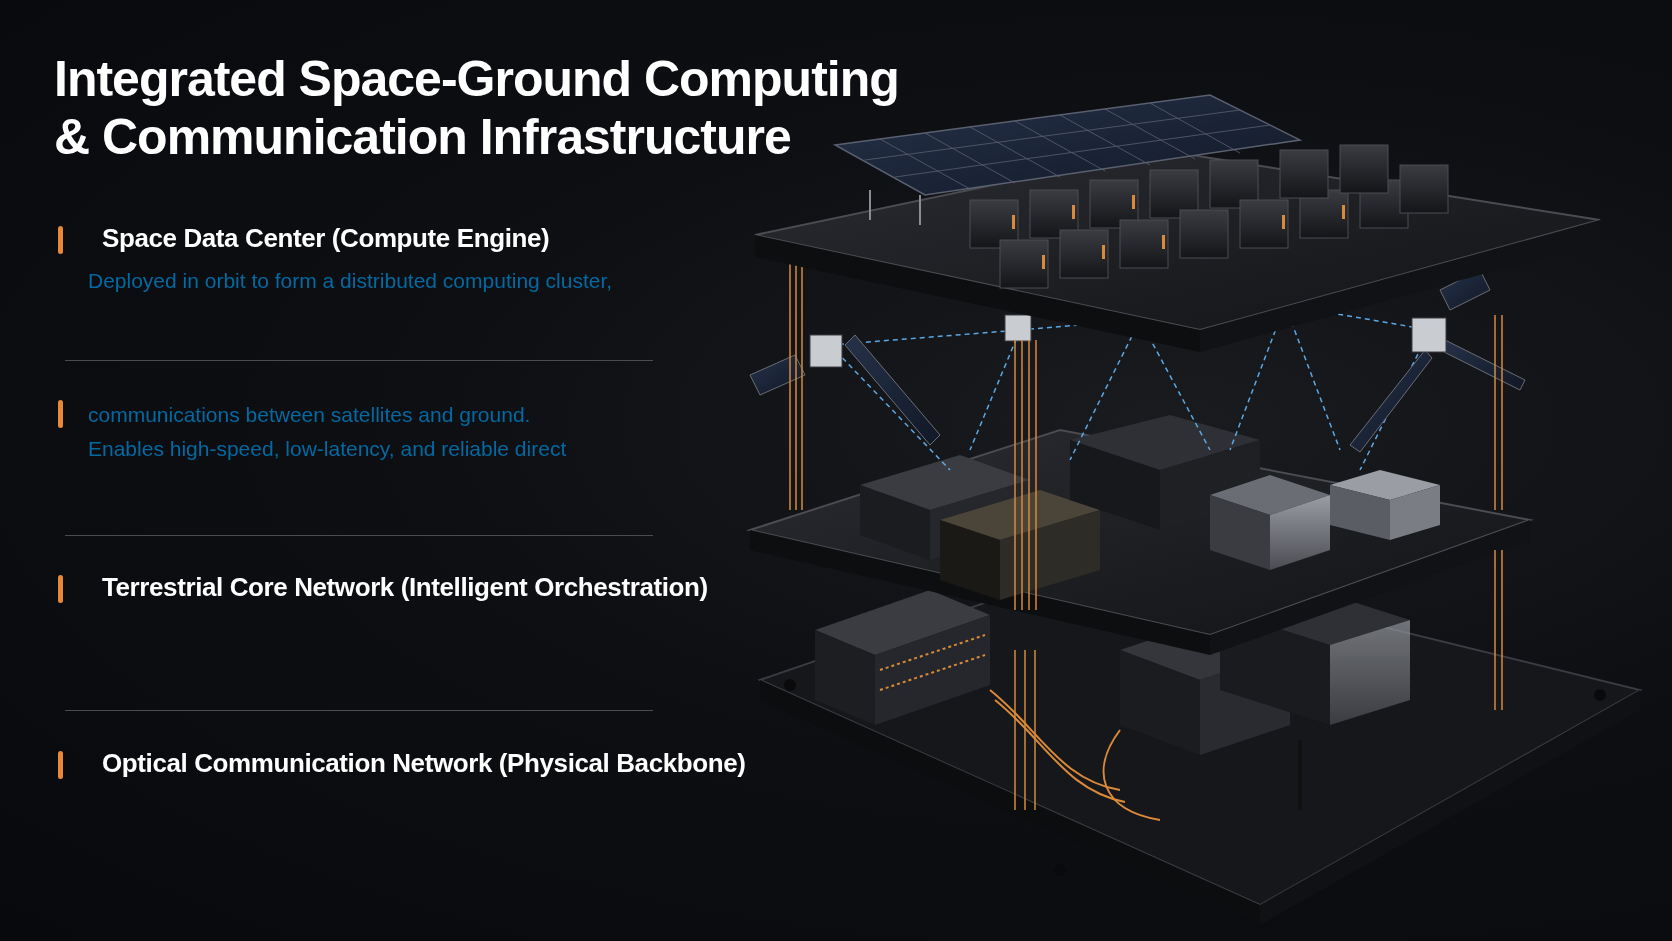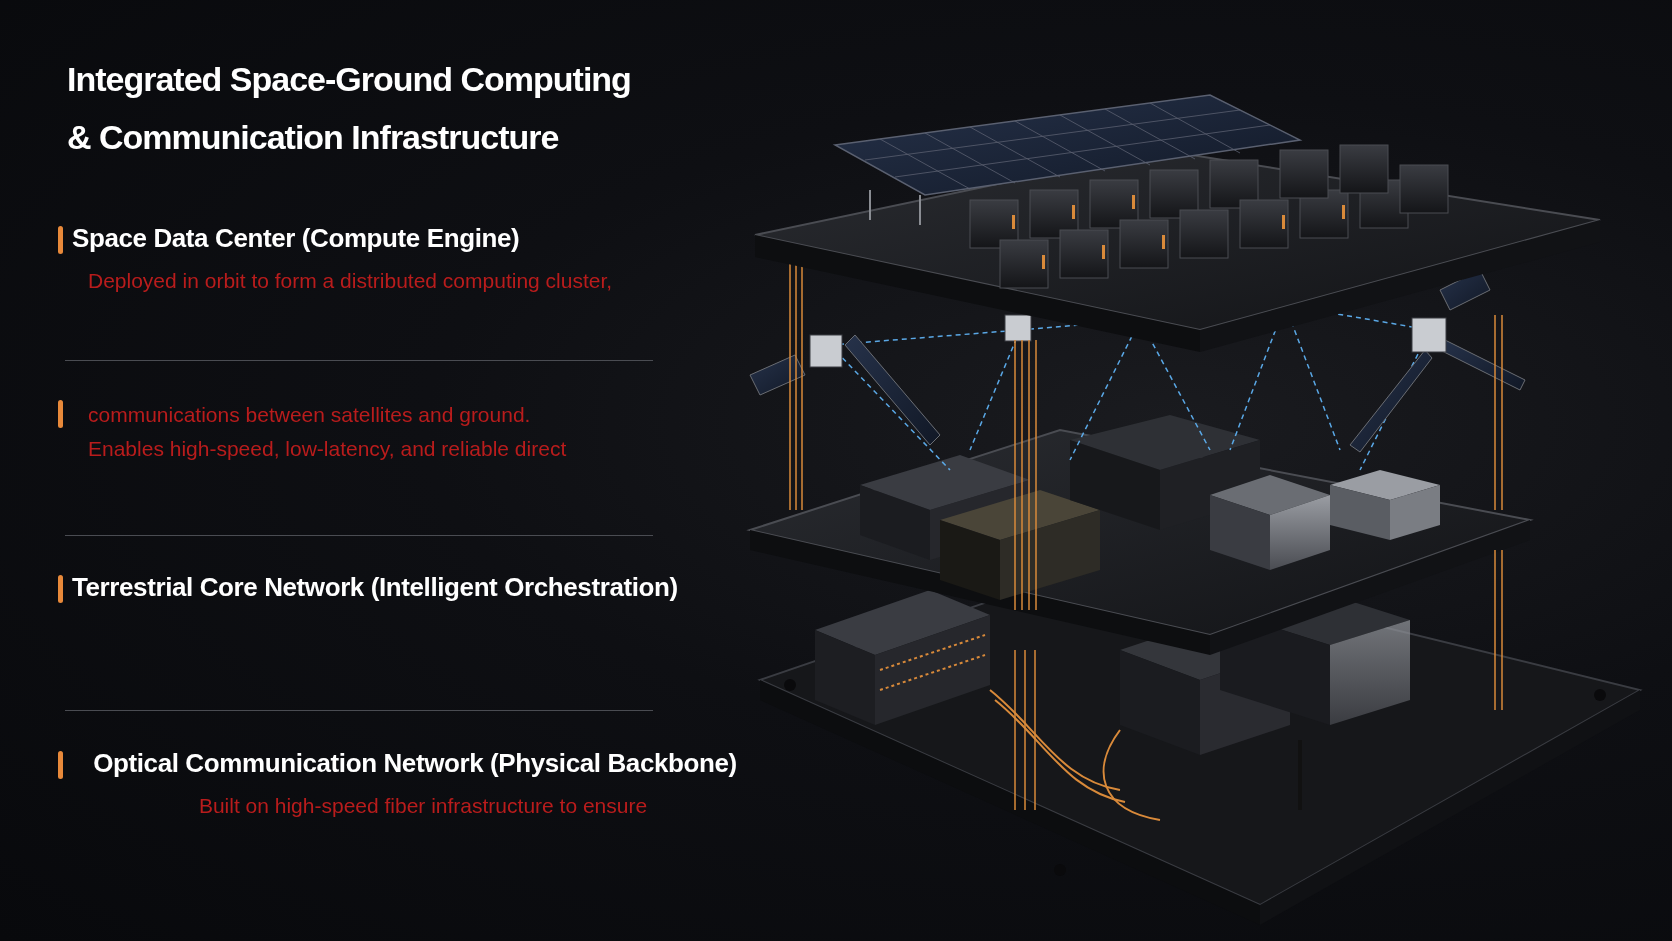--- a/index.html
+++ b/index.html
@@ -10,8 +10,8 @@
     color: #ffffff;
   }
   .title {
-    position: absolute; left: 67px; top: 50px; margin: 0;
-    font-size: 34px; font-weight: 700; line-height: 58px; letter-spacing: -1px;
+    position: absolute; left: 54px; top: 50px; margin: 0;
+    font-size: 50px; font-weight: 700; line-height: 58px; letter-spacing: -1px;
     color: #ffffff;
   }
   .title span { display: block; white-space: nowrap; }

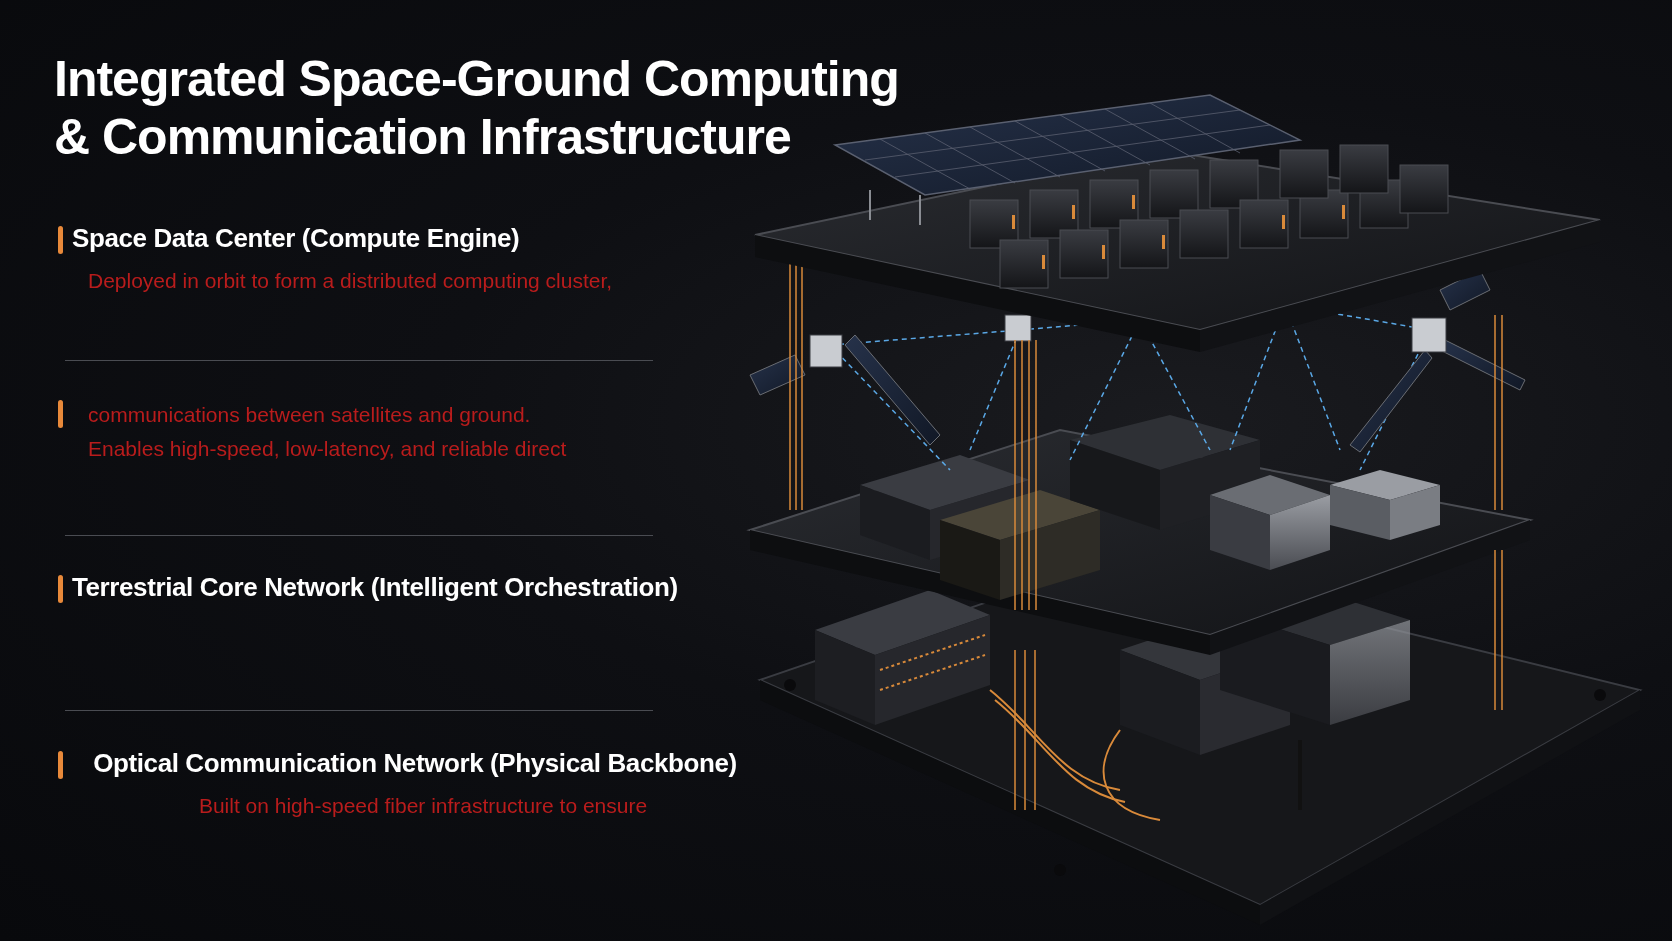--- a/index.html
+++ b/index.html
@@ -21,7 +21,7 @@
     border-radius: 3px; background: #e8893a;
   }
   .section h2 {
-    margin: 0; padding-left: 14px; font-size: 26px; font-weight: 700;
+    margin: 0; padding-left: 44px; font-size: 26px; font-weight: 700;
     line-height: 40px; color: #ffffff; white-space: nowrap; letter-spacing: -0.4px;
   }
   .section p {

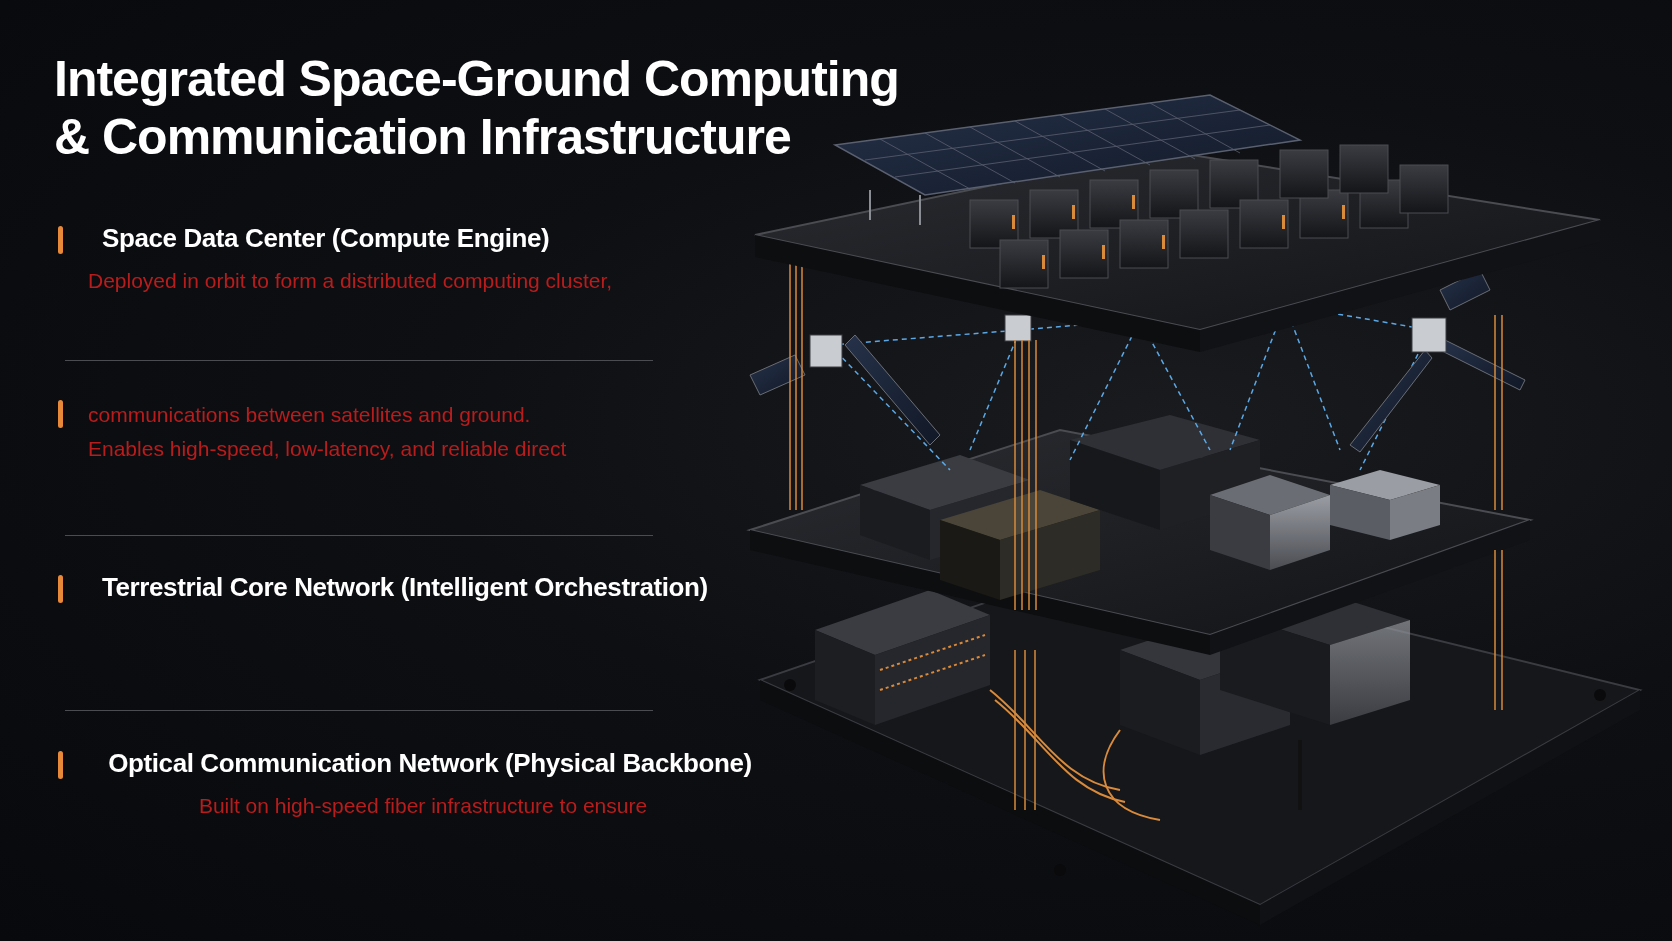--- a/index.html
+++ b/index.html
@@ -26,7 +26,7 @@
   }
   .section p {
     margin: 6px 0 0 0; padding-left: 30px; font-size: 21px; line-height: 34px;
-    color: #b91c1c; white-space: nowrap;
+    color: #0369a1; white-space: nowrap;
   }
   .section p span { display: block; }
   .divider {

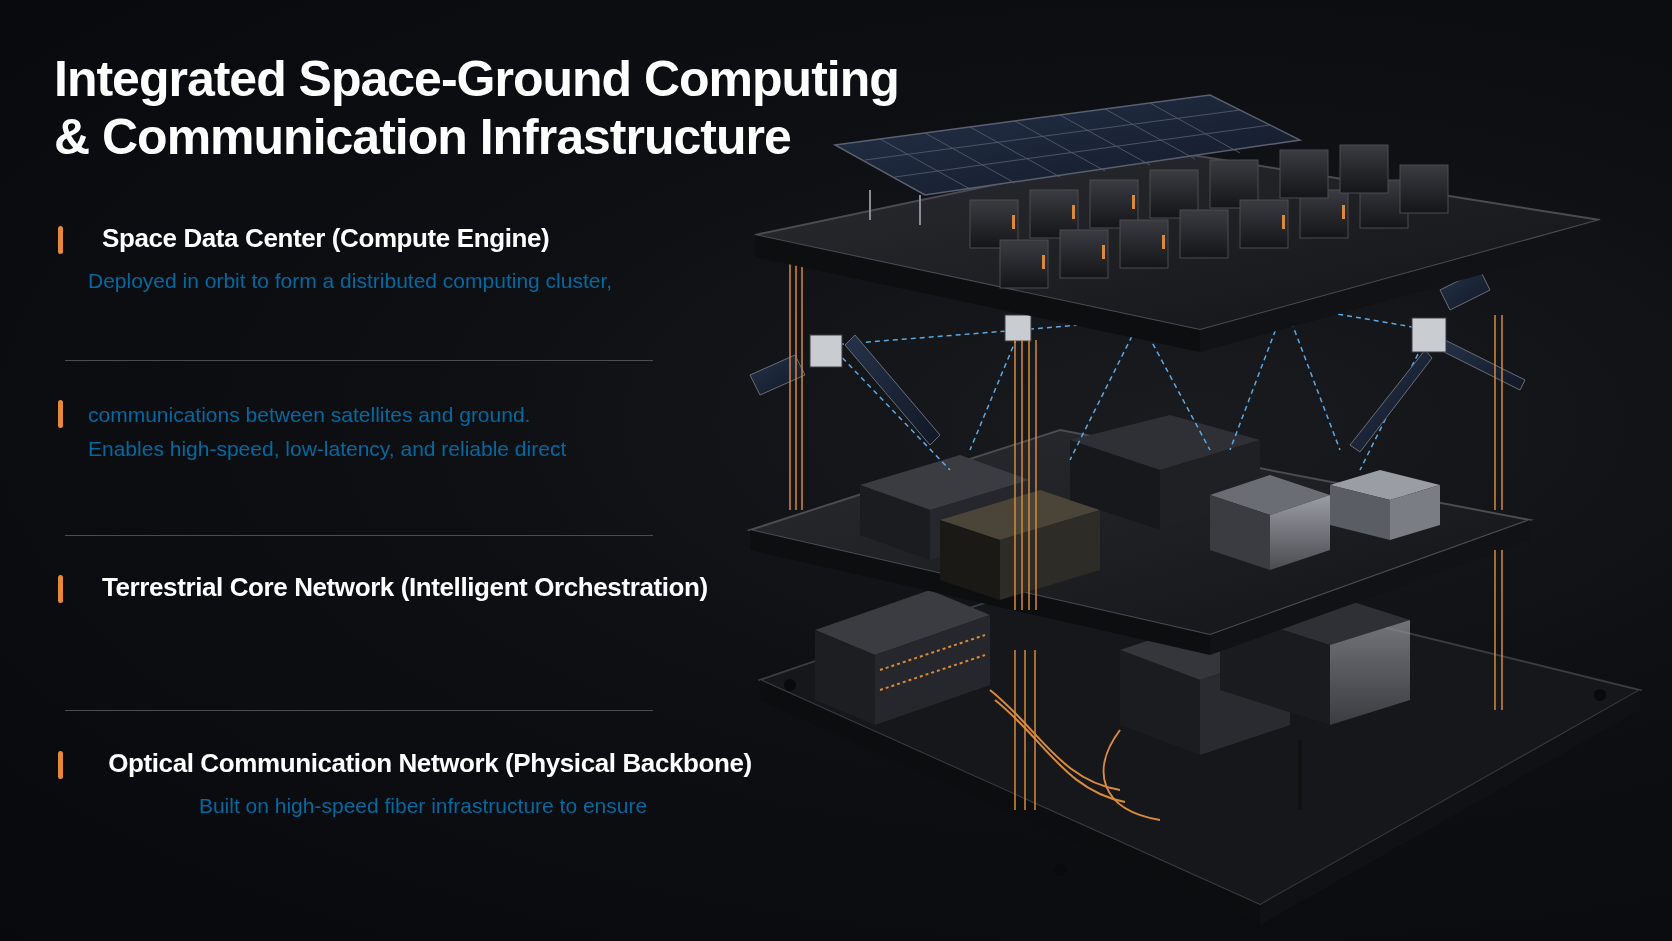--- a/index.html
+++ b/index.html
@@ -68,7 +68,7 @@
 </div>
 <div class="divider" style="top:710px;"></div>
 
-<div class="section" style="top:743px;text-align:center;">
+<div class="section" style="top:743px;">
   <div class="bar"></div>
   <h2>Optical Communication Network (Physical Backbone)</h2>
   <p>

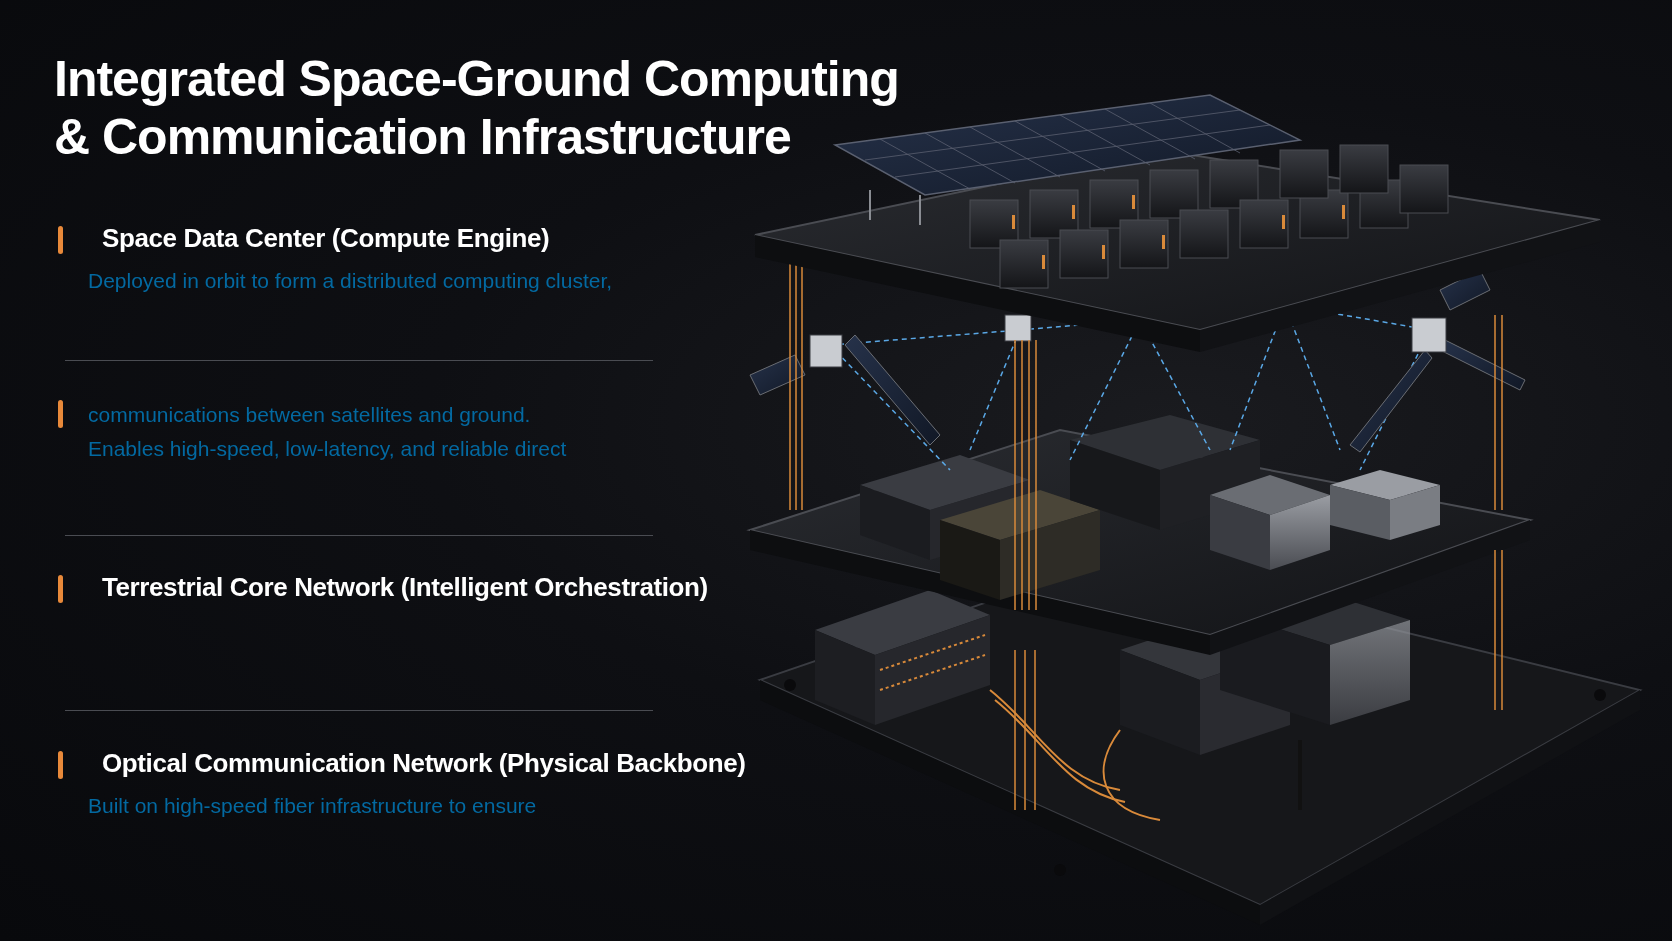--- a/index.html
+++ b/index.html
@@ -72,7 +72,6 @@
   <div class="bar"></div>
   <h2>Optical Communication Network (Physical Backbone)</h2>
   <p>
-    <span>Built on high-speed fiber infrastructure to ensure</span>
   </p>
 </div>
 

